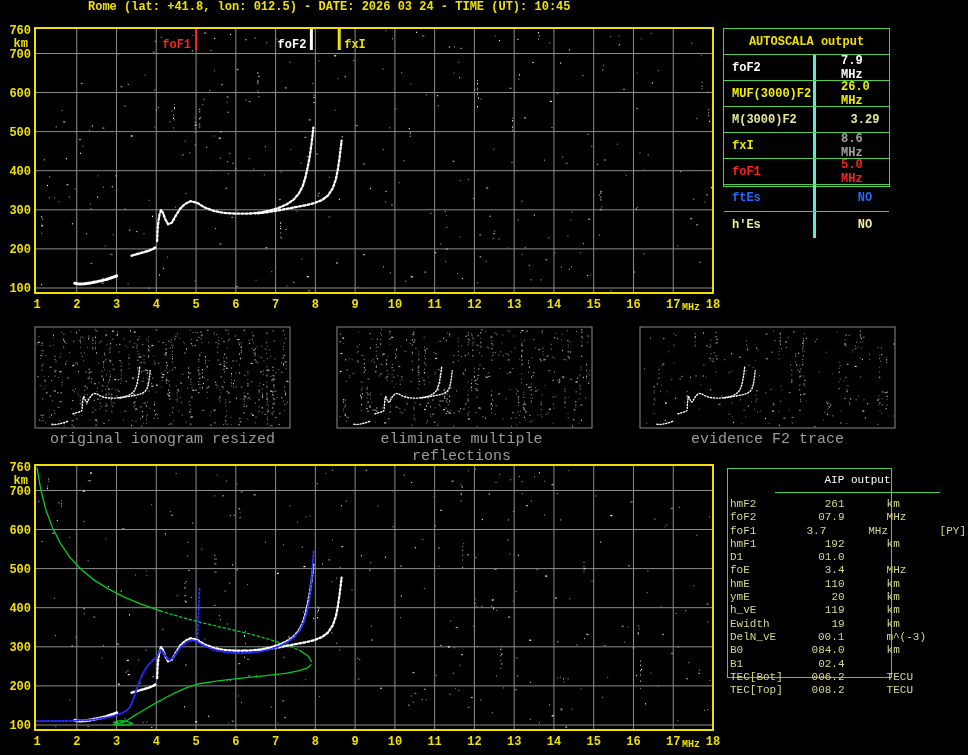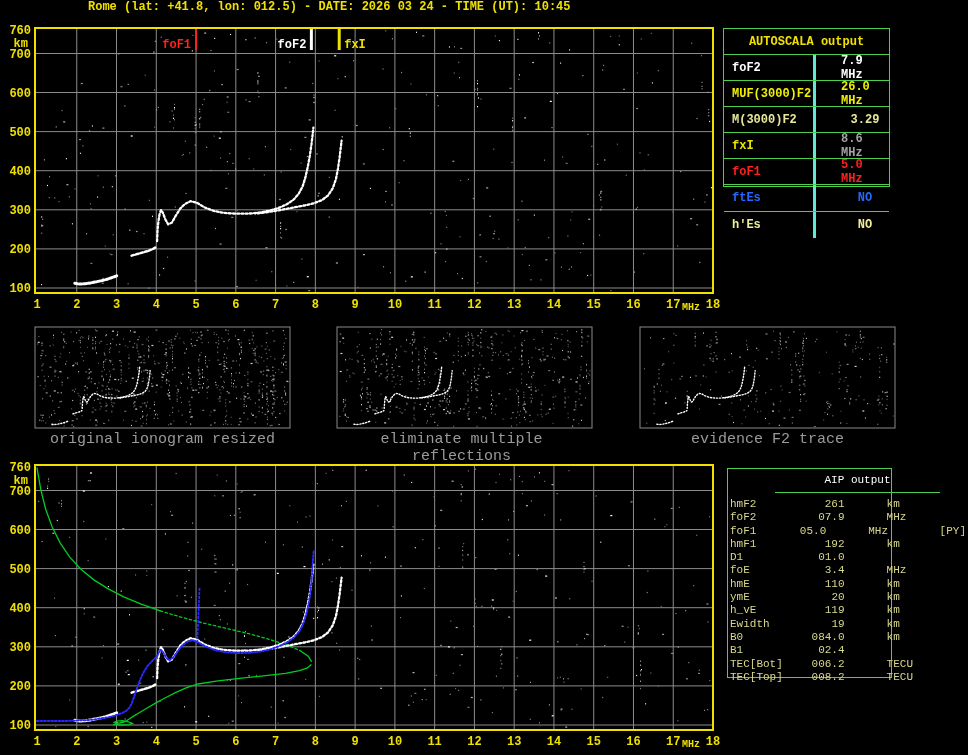--- a/index.html
+++ b/index.html
@@ -2749,7 +2749,7 @@
       </div>
       <div class="aip-row">
         <div class="aip-label">foF1</div>
-        <div class="aip-value">05.0</div>
+        <div class="aip-value">3.7</div>
         <div class="aip-unit">MHz</div>
         <div class="aip-note">[PY]</div>
       </div>

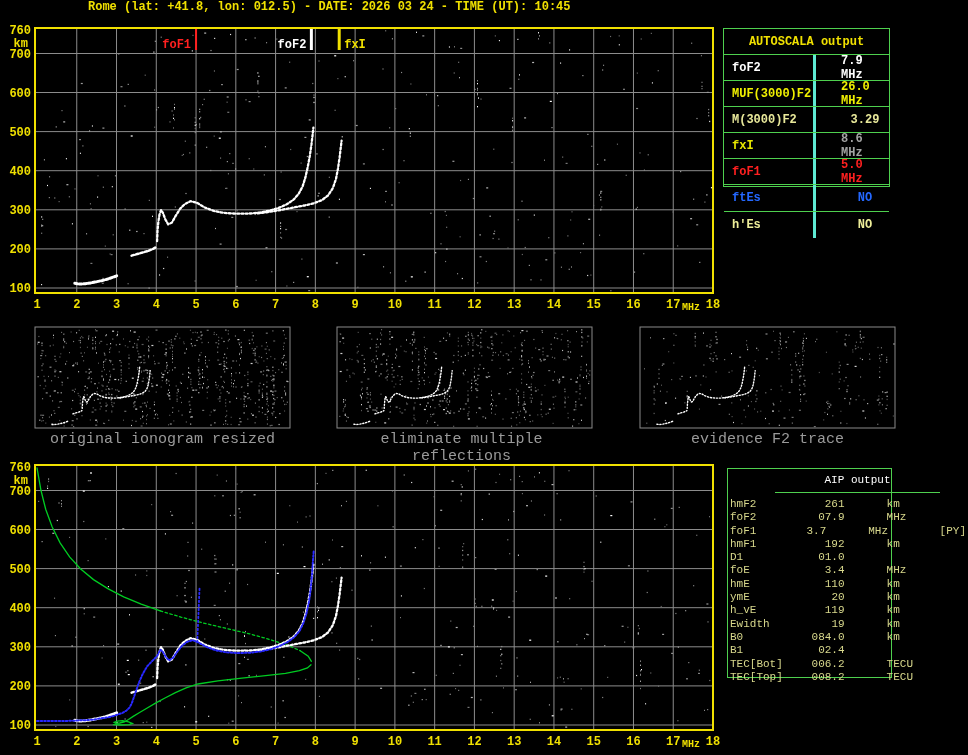--- a/index.html
+++ b/index.html
@@ -2796,6 +2796,12 @@
         <div class="aip-note"></div>
       </div>
       <div class="aip-row">
+        <div class="aip-label">DelN_vE</div>
+        <div class="aip-value">00.1</div>
+        <div class="aip-unit">m^(-3)</div>
+        <div class="aip-note"></div>
+      </div>
+      <div class="aip-row">
         <div class="aip-label">B0</div>
         <div class="aip-value">084.0</div>
         <div class="aip-unit">km</div>

